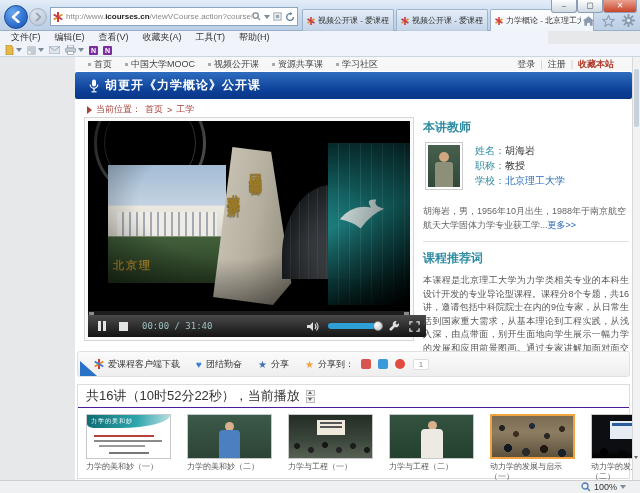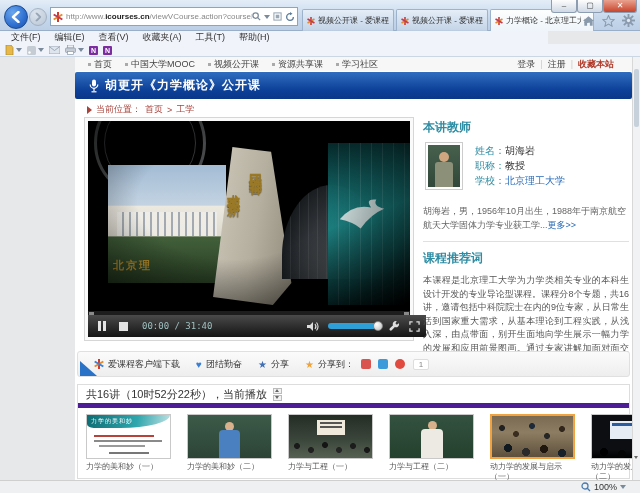--- a/index.html
+++ b/index.html
@@ -138,7 +138,7 @@
   
   .playlist-box { position:absolute; left:2px; top:327px; width:553px; height:95px; background:#fff; border:1px solid #ddd; }
   .pl-head { position:relative; height:23px; display:flex; align-items:center; padding-left:8px;
-    border-bottom:5px solid #4c1d95; font-size:11px; color:#333; }
+    border-bottom:1px solid #4c1d95; font-size:13px; color:#333; }
   .spinner { display:flex; flex-direction:column; gap:1px; margin-left:6px; }
   .spin-btn { width:9px; height:6px; background:#f2f2f2; border:1px solid #bbb; display:flex; align-items:center; justify-content:center; }
   .tri-up { width:0; height:0; border-left:2px solid transparent; border-right:2px solid transparent; border-bottom:3px solid #666; }

